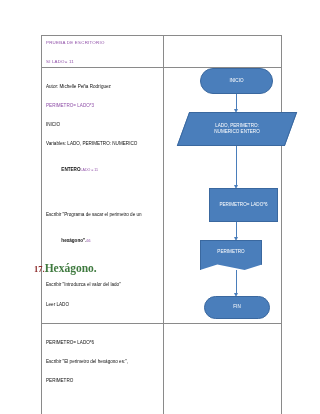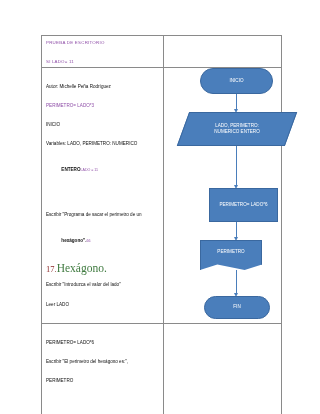--- a/index.html
+++ b/index.html
@@ -80,11 +80,11 @@
   
   .hex-heading {
     position: absolute;
-    left: 46px;
+    left: 34px;
     top: 262px;
     font-family: "Liberation Serif", serif;
     font-size: 11.5px;
-    font-weight: normal;
+    font-weight: bold;
     white-space: nowrap;
     text-align: right;
   }

